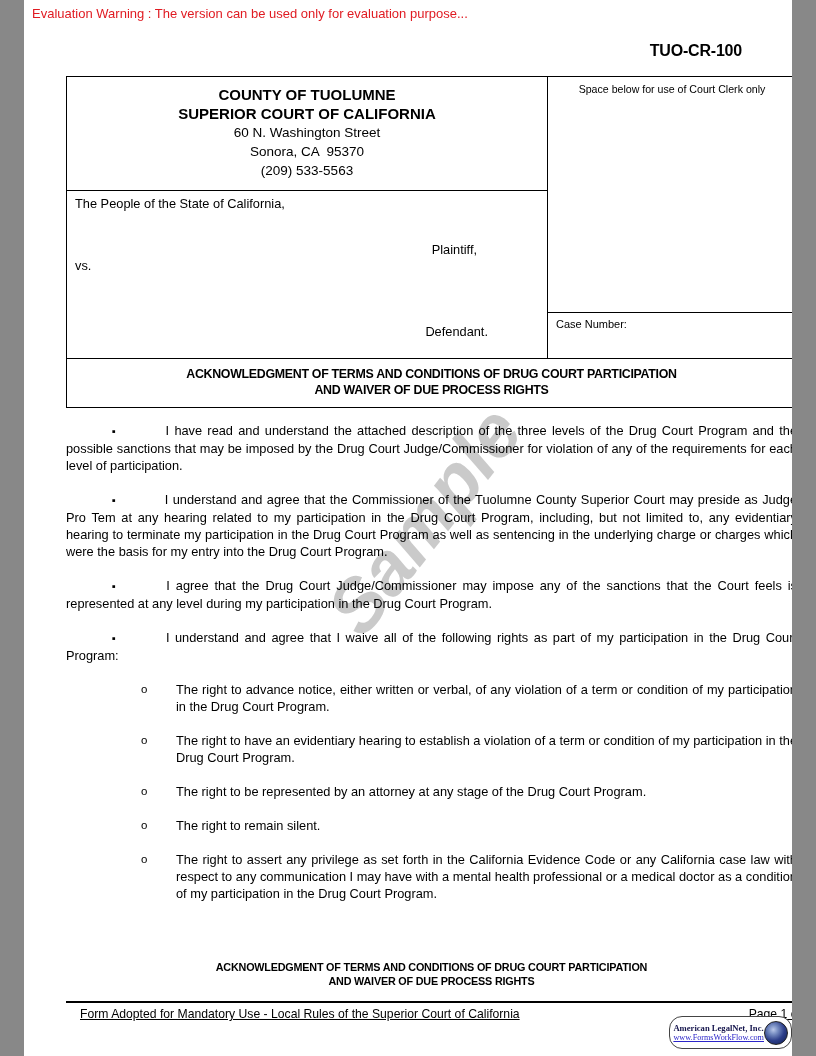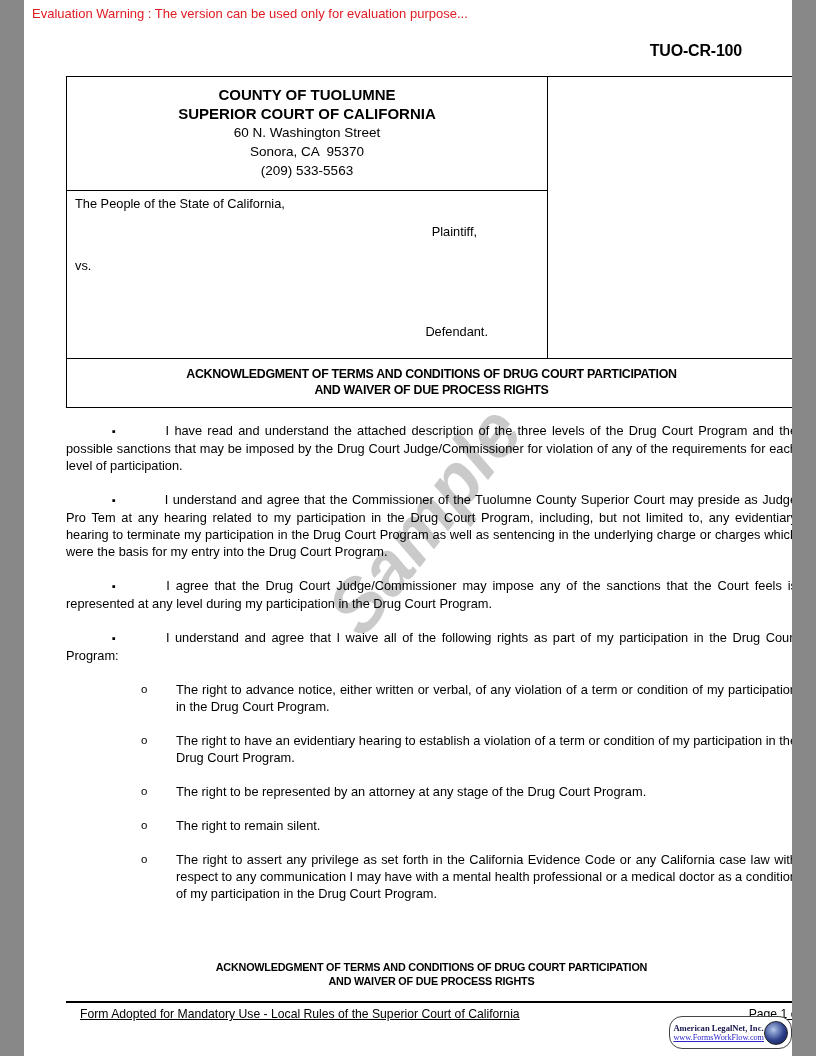--- a/index.html
+++ b/index.html
@@ -189,6 +189,14 @@
           <div class="party-defendant">Defendant.</div>
         </div>
       </div>
+      <div class="col-right">
+        <div class="clerk-box">
+          <span>Space below for use of Court Clerk only</span>
+        </div>
+        <div class="case-box">
+          <span>Case Number:</span>
+        </div>
+      </div>
     </div>
     <div class="title-box">
       <div>ACKNOWLEDGMENT OF TERMS AND CONDITIONS OF DRUG COURT PARTICIPATION</div>

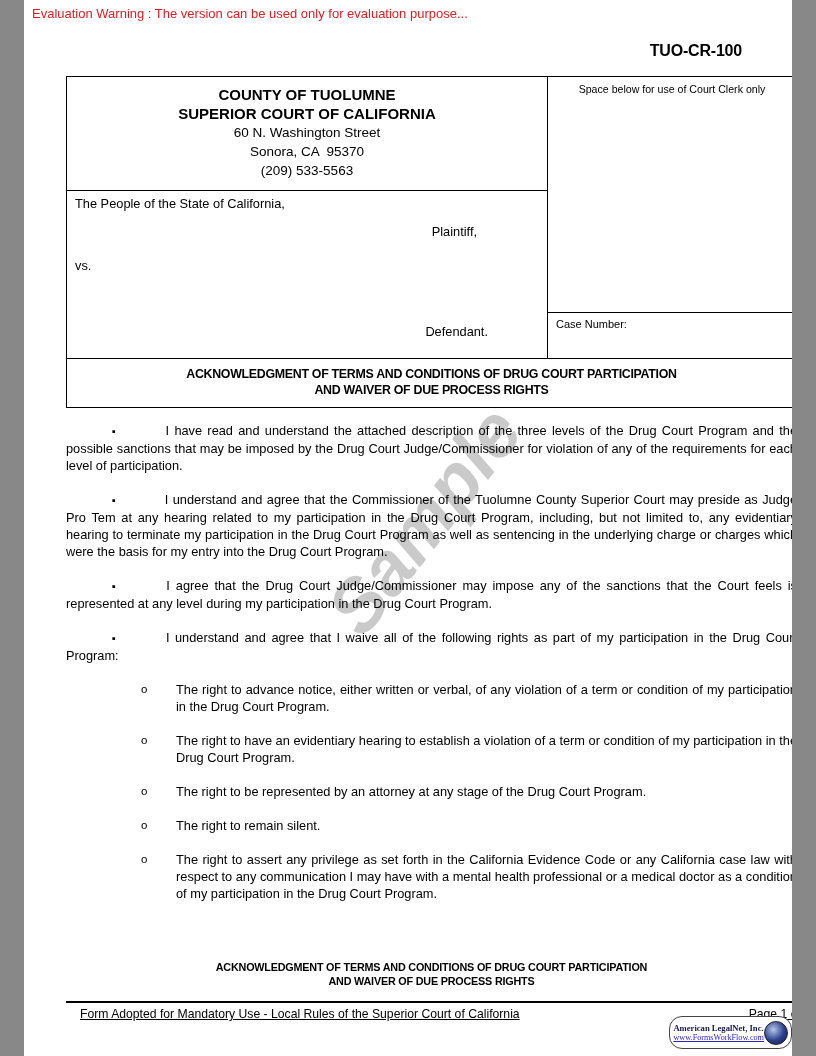--- a/index.html
+++ b/index.html
@@ -48,7 +48,7 @@
   .court-box .addr-line { font-size: 13.5px; white-space: pre-wrap; }
   .parties-box { height: 166.5px; position: relative; font-size: 12.8px; }
   .party-people { position: absolute; top: 5px; left: 8px; }
-  .party-plaintiff { position: absolute; top: 33px; right: 70px; padding-left: 36px; }
+  .party-plaintiff { position: absolute; top: 51px; right: 70px; padding-left: 36px; }
   .party-vs { position: absolute; top: 67px; left: 8px; }
   .party-defendant { position: absolute; top: 133px; right: 59px; }
   .col-right { flex: 1; display: flex; flex-direction: column; }

